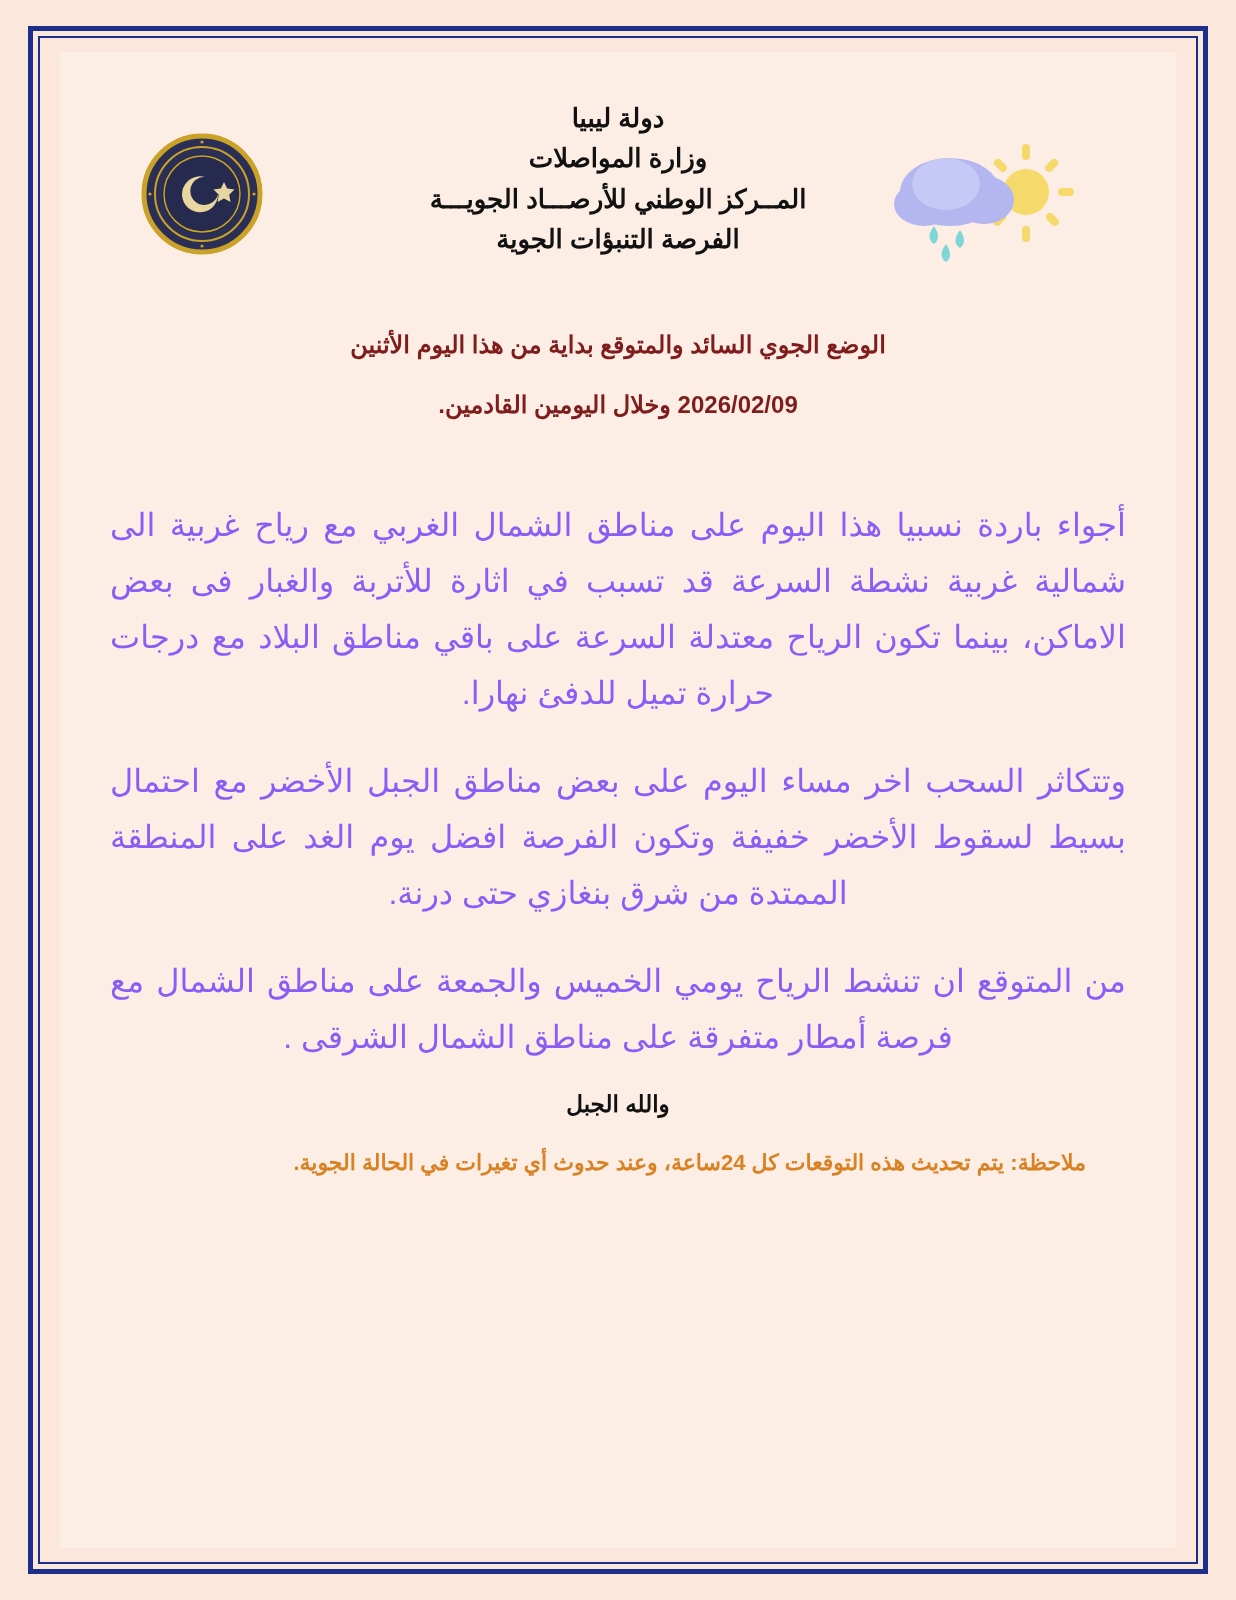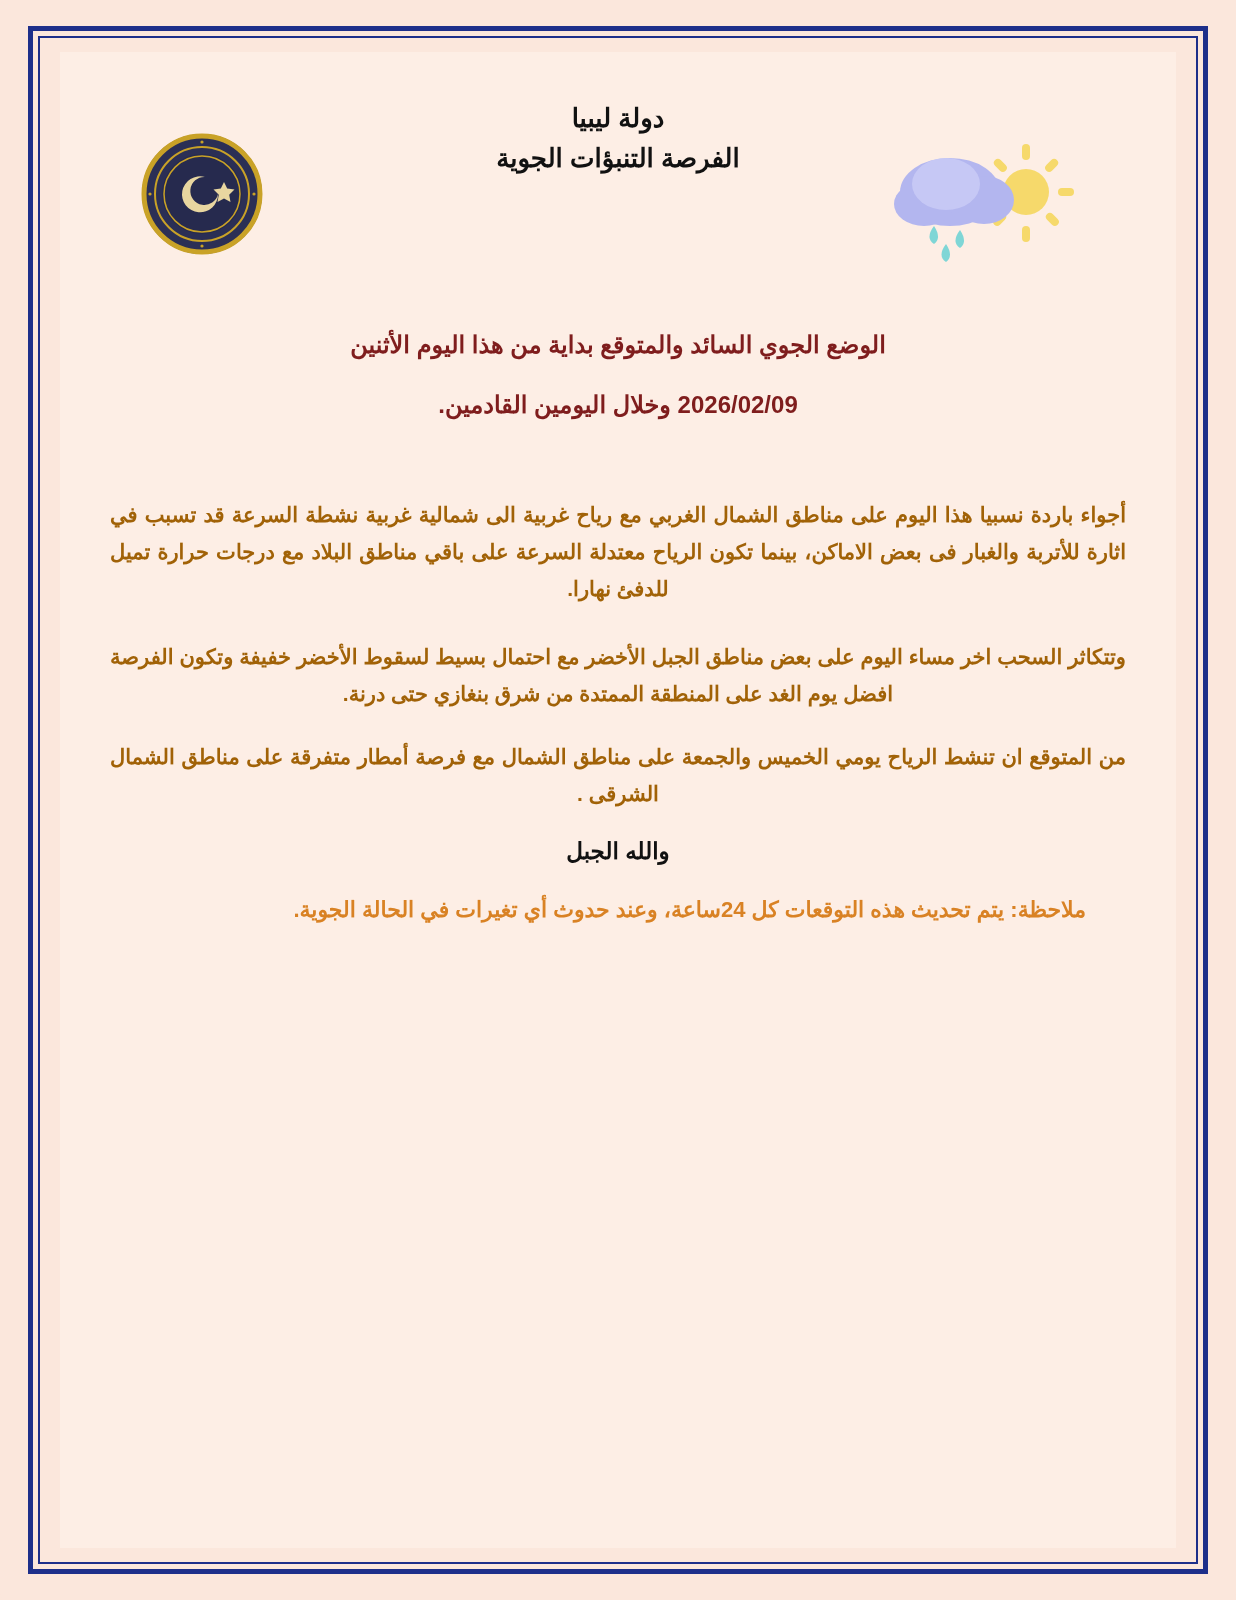--- a/index.html
+++ b/index.html
@@ -194,6 +194,7 @@
 
       <div class="header-titles">
         <div>دولة ليبيا</div>
+        <div>وزارة المواصلات</div>
         <div>الفرصة التنبؤات الجوية</div>
       </div>
     </div>

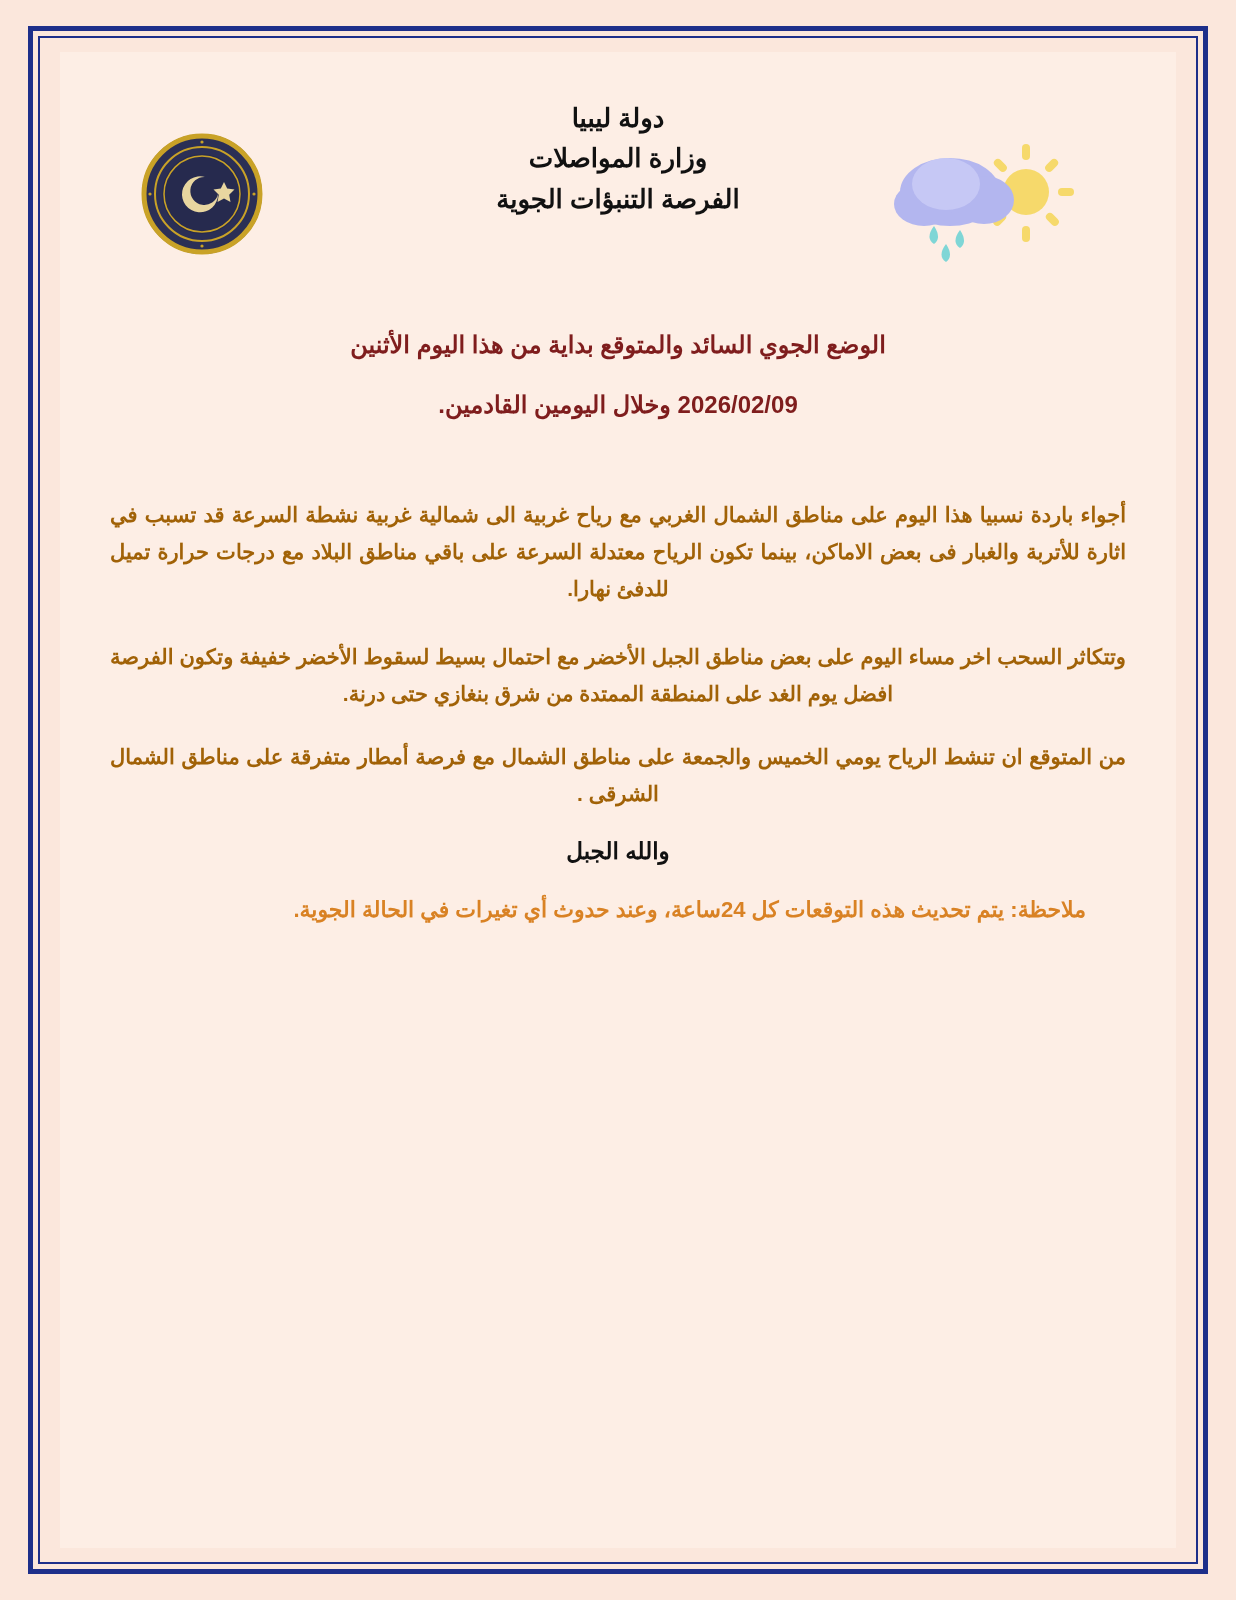--- a/index.html
+++ b/index.html
@@ -195,6 +195,7 @@
       <div class="header-titles">
         <div>دولة ليبيا</div>
         <div>وزارة المواصلات</div>
+        <div>المــركز الوطني للأرصـــاد الجويـــة</div>
         <div>الفرصة التنبؤات الجوية</div>
       </div>
     </div>

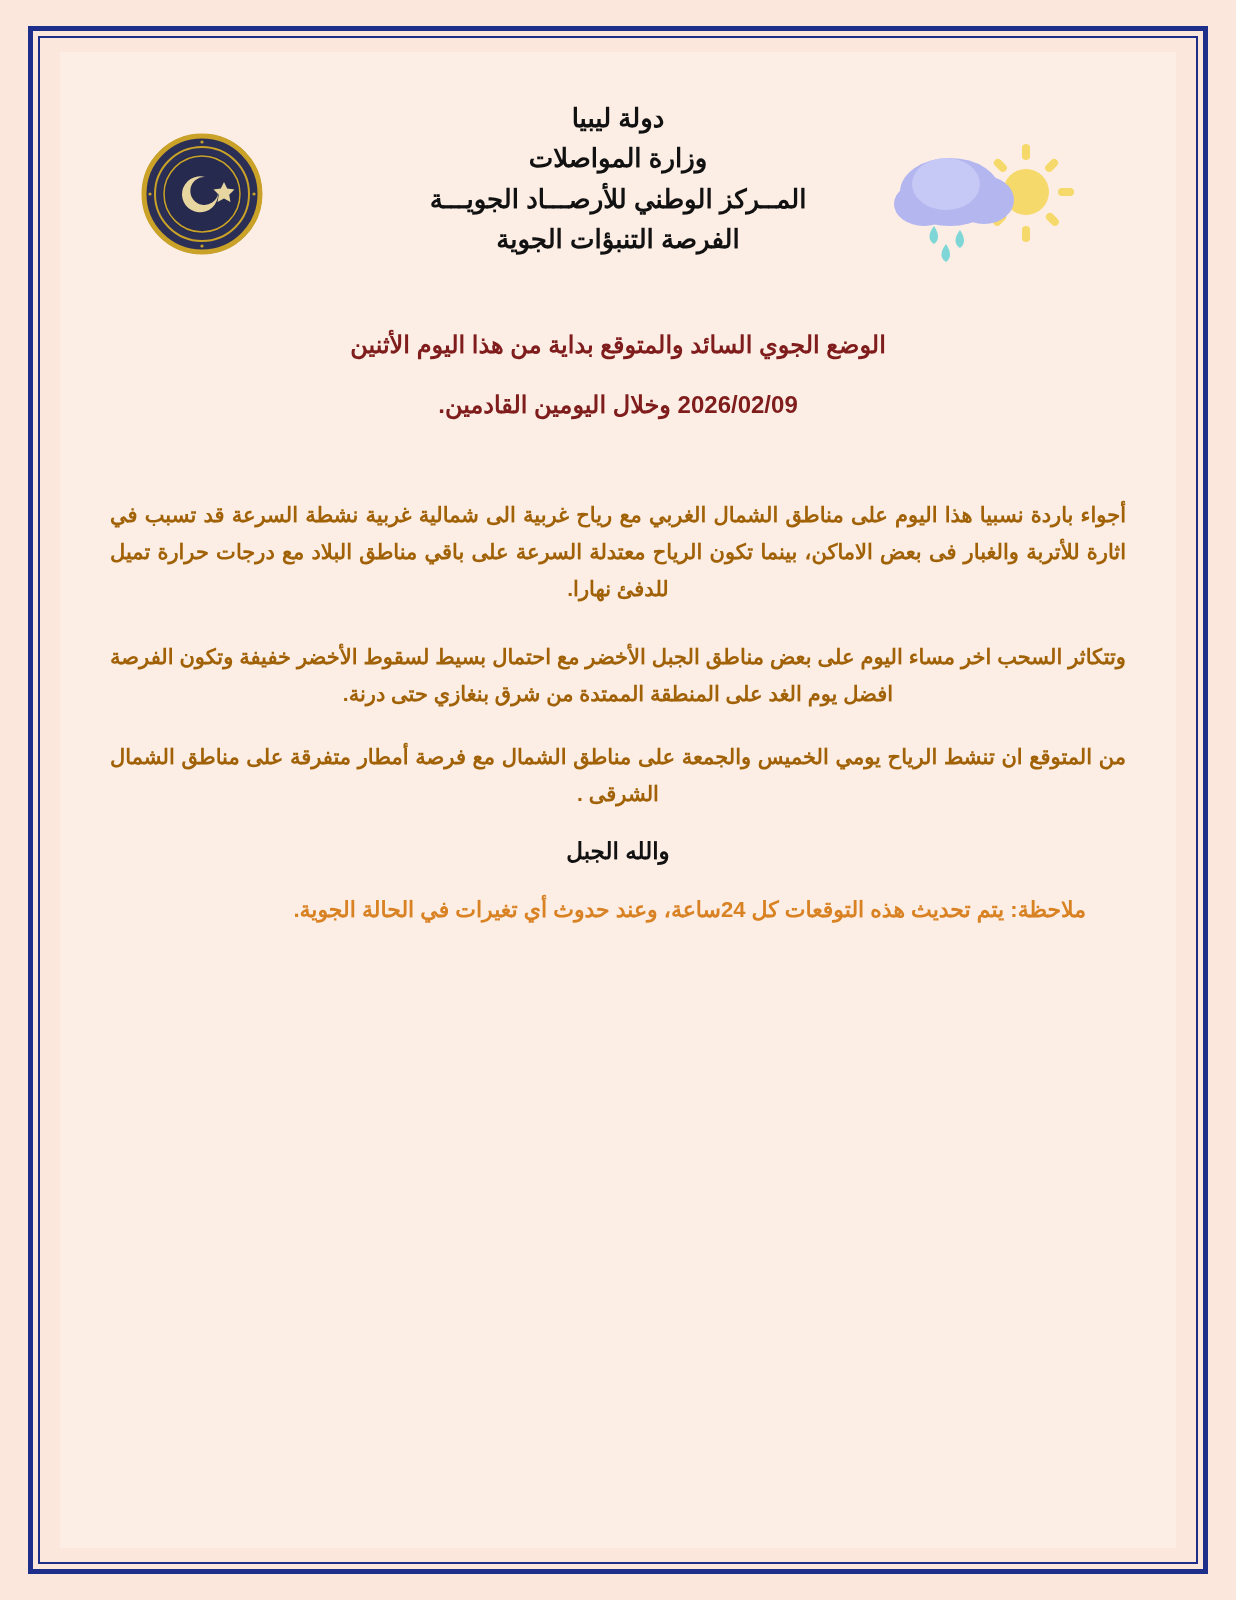--- a/index.html
+++ b/index.html
@@ -103,9 +103,9 @@
     padding: 0 12px;
   }
   .para {
-    font-size: 21px;
-    font-weight: bold;
-    color: #a16207;
+    font-size: 32px;
+    font-weight: normal;
+    color: #8b5cf6;
     text-align: justify;
     text-align-last: center;
     line-height: 1.75;

